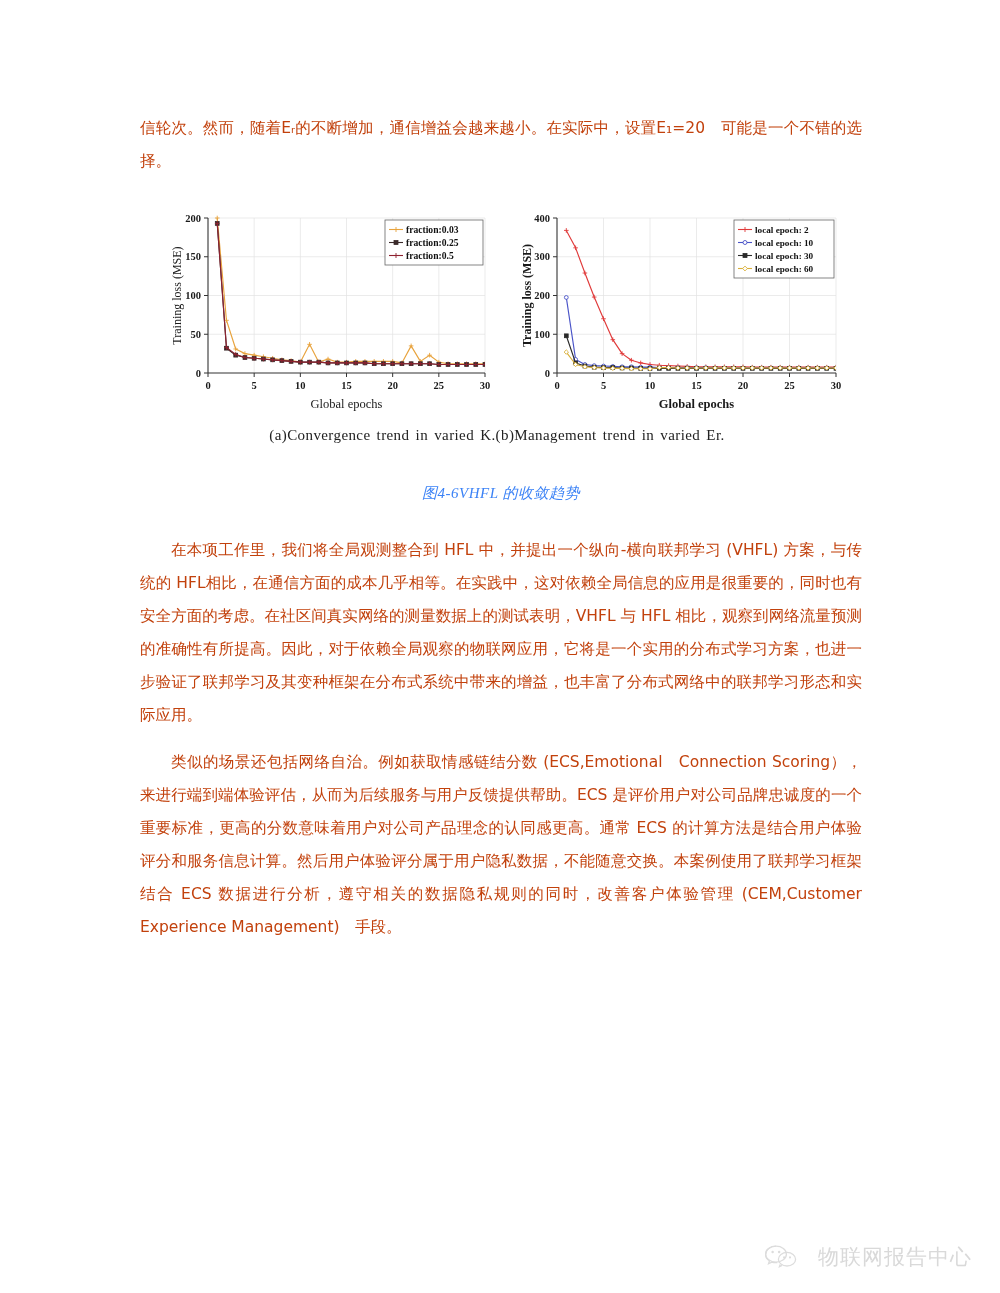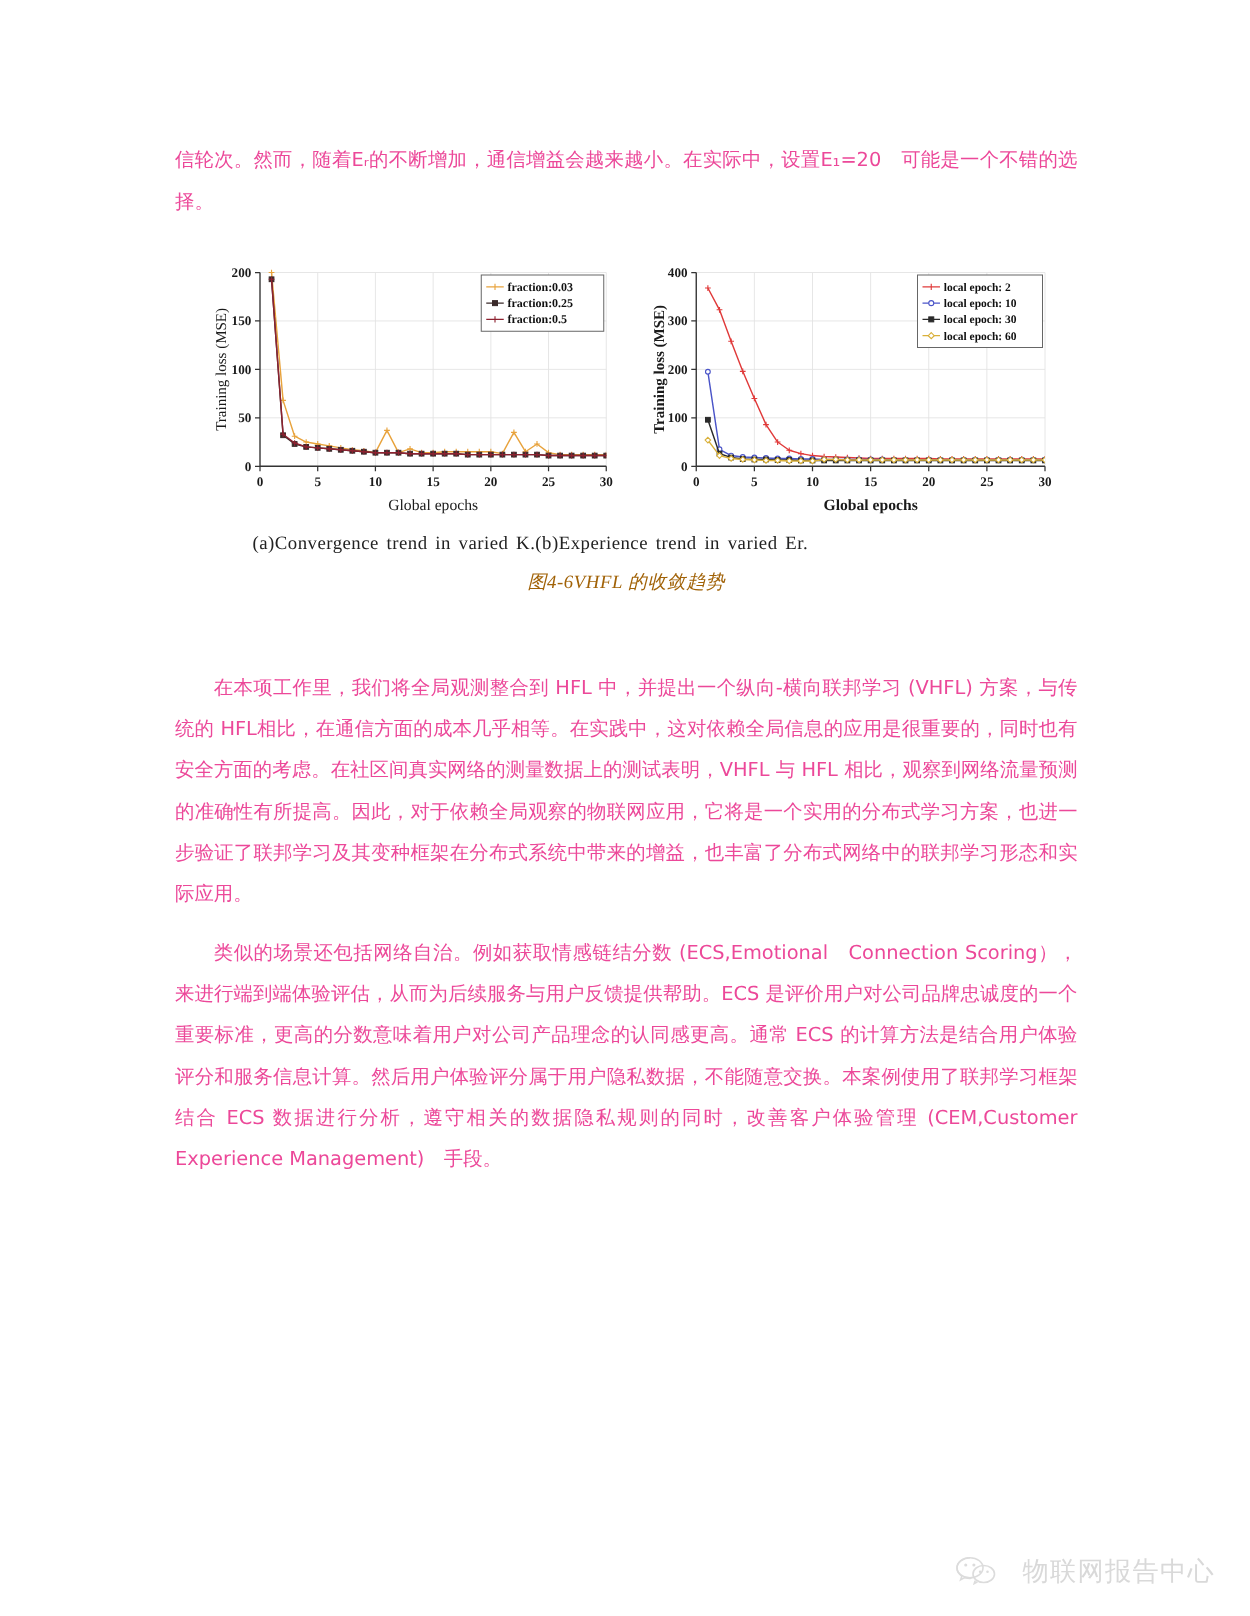--- a/index.html
+++ b/index.html
@@ -33,7 +33,7 @@
     font-family: "DejaVu Sans", sans-serif;
     font-size: 15.5px;
     line-height: 33px;
-    color: #ec4899;
+    color: #c2410c;
     text-align: justify;
     text-justify: inter-character;
     margin: 0;

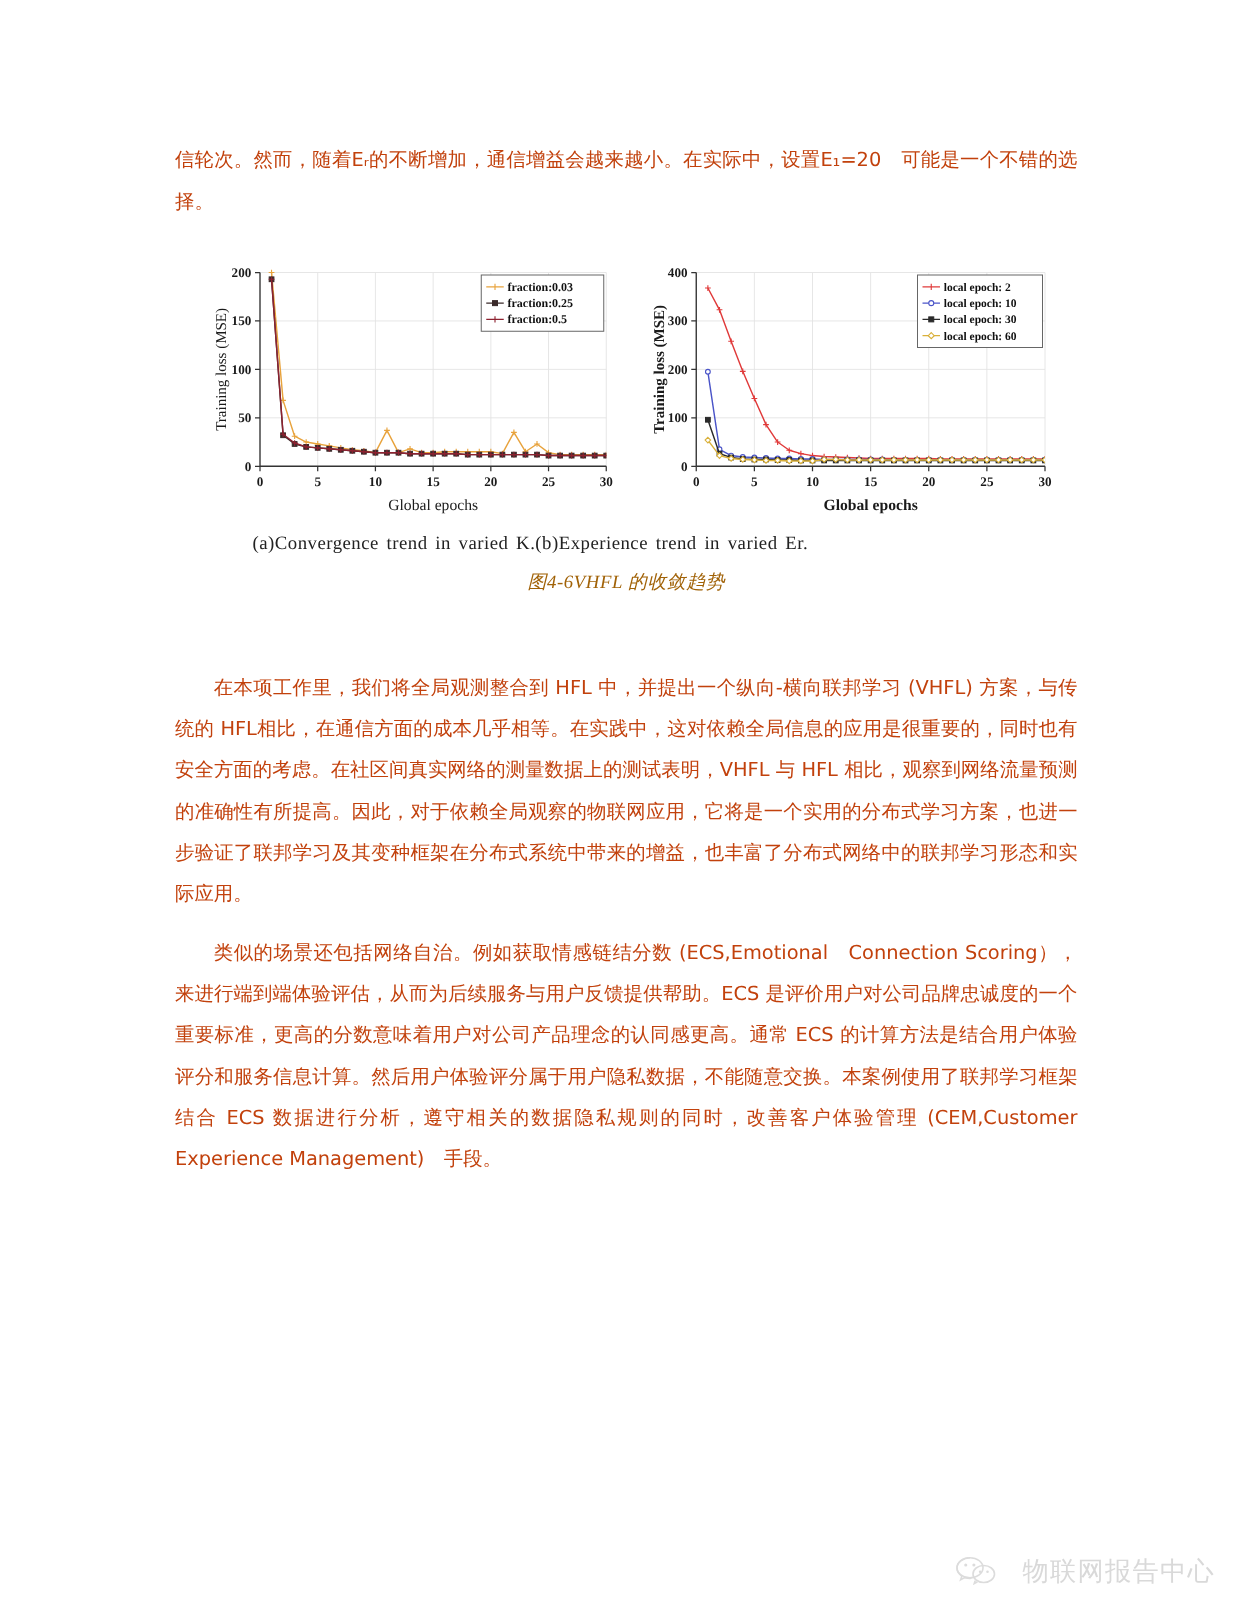--- a/index.html
+++ b/index.html
@@ -65,7 +65,7 @@
 
   .subcaptions {
     display: flex;
-    justify-content: flex-start;
+    justify-content: center;
     padding-left: 62px;
     padding-right: 70px;
     margin-top: 14px;

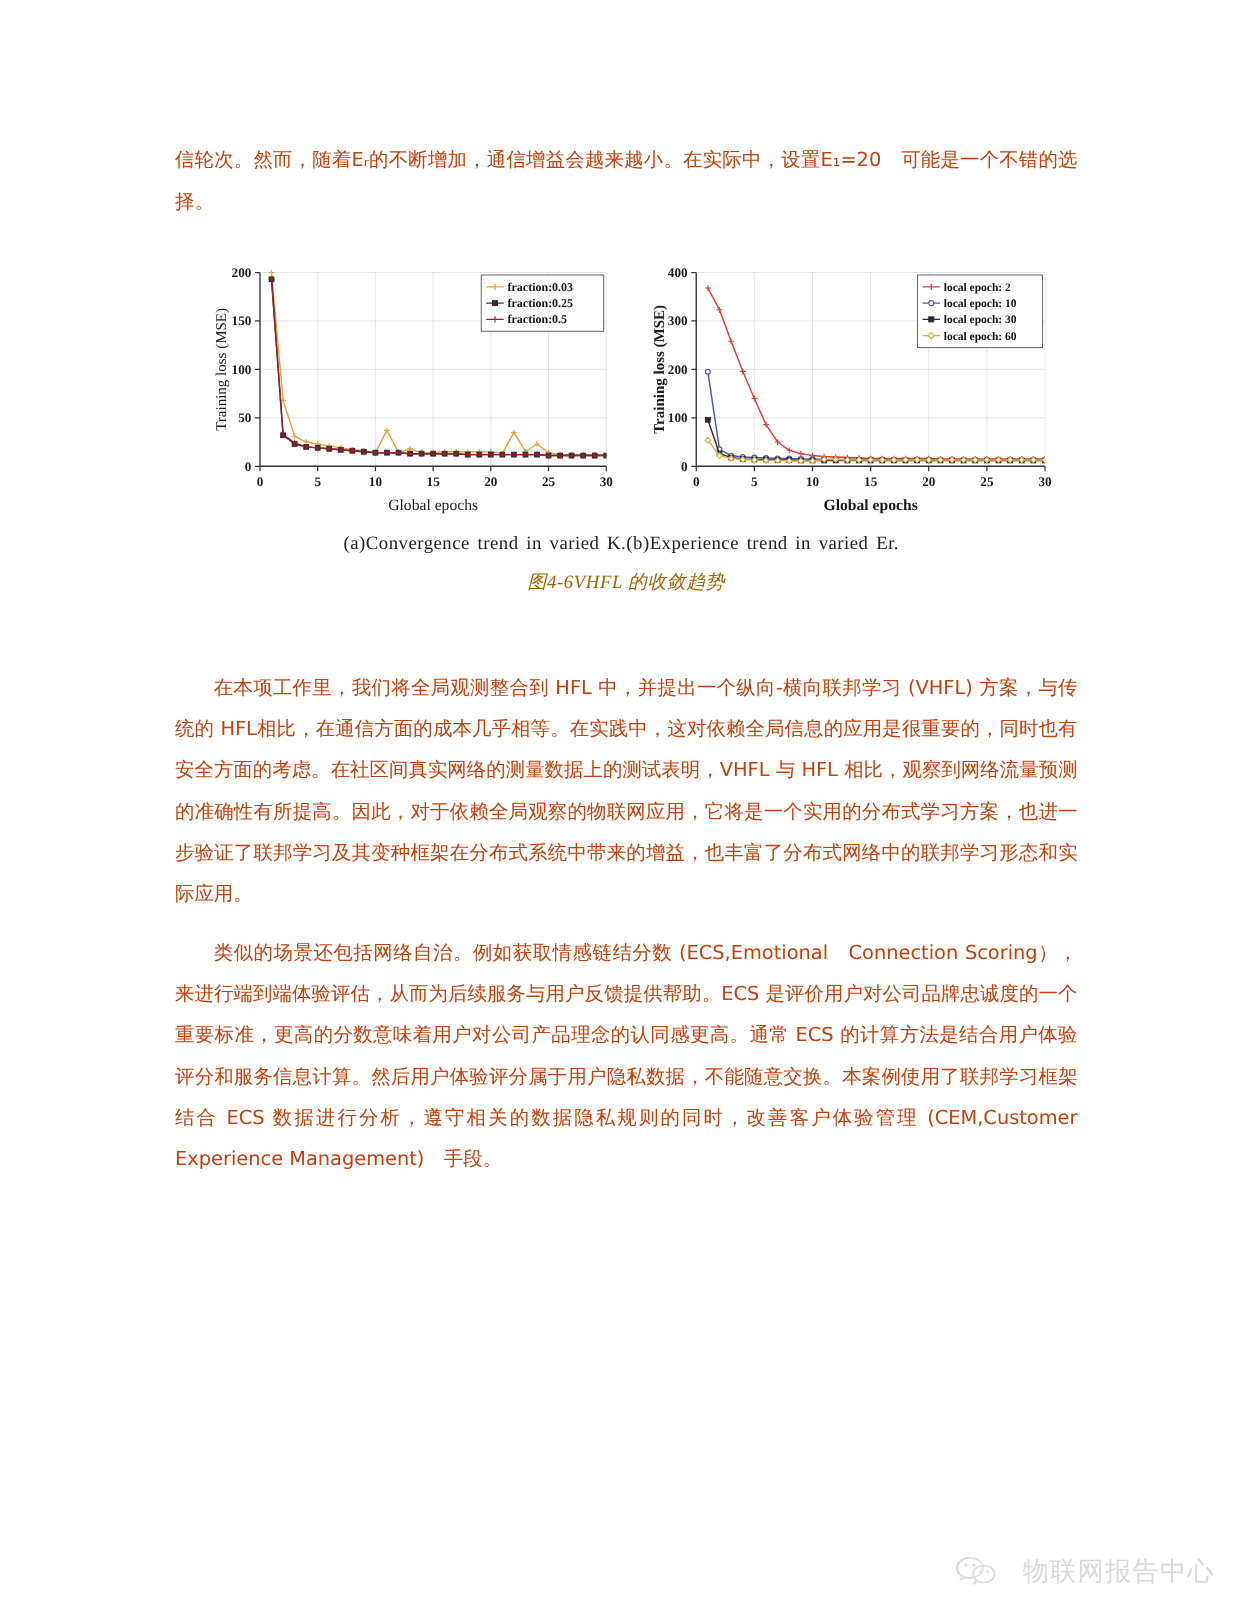--- a/index.html
+++ b/index.html
@@ -554,7 +554,7 @@
 
       <div class="subcaptions">
         <span class="subcaption">(a)Convergence trend in varied K.</span>
-        <span class="subcaption">(b)Experience trend in varied Er.</span>
+        <span class="subcaption">(b)Management trend in varied Er.</span>
       </div>
 
       <div class="fig-caption">图4-6VHFL 的收敛趋势</div>

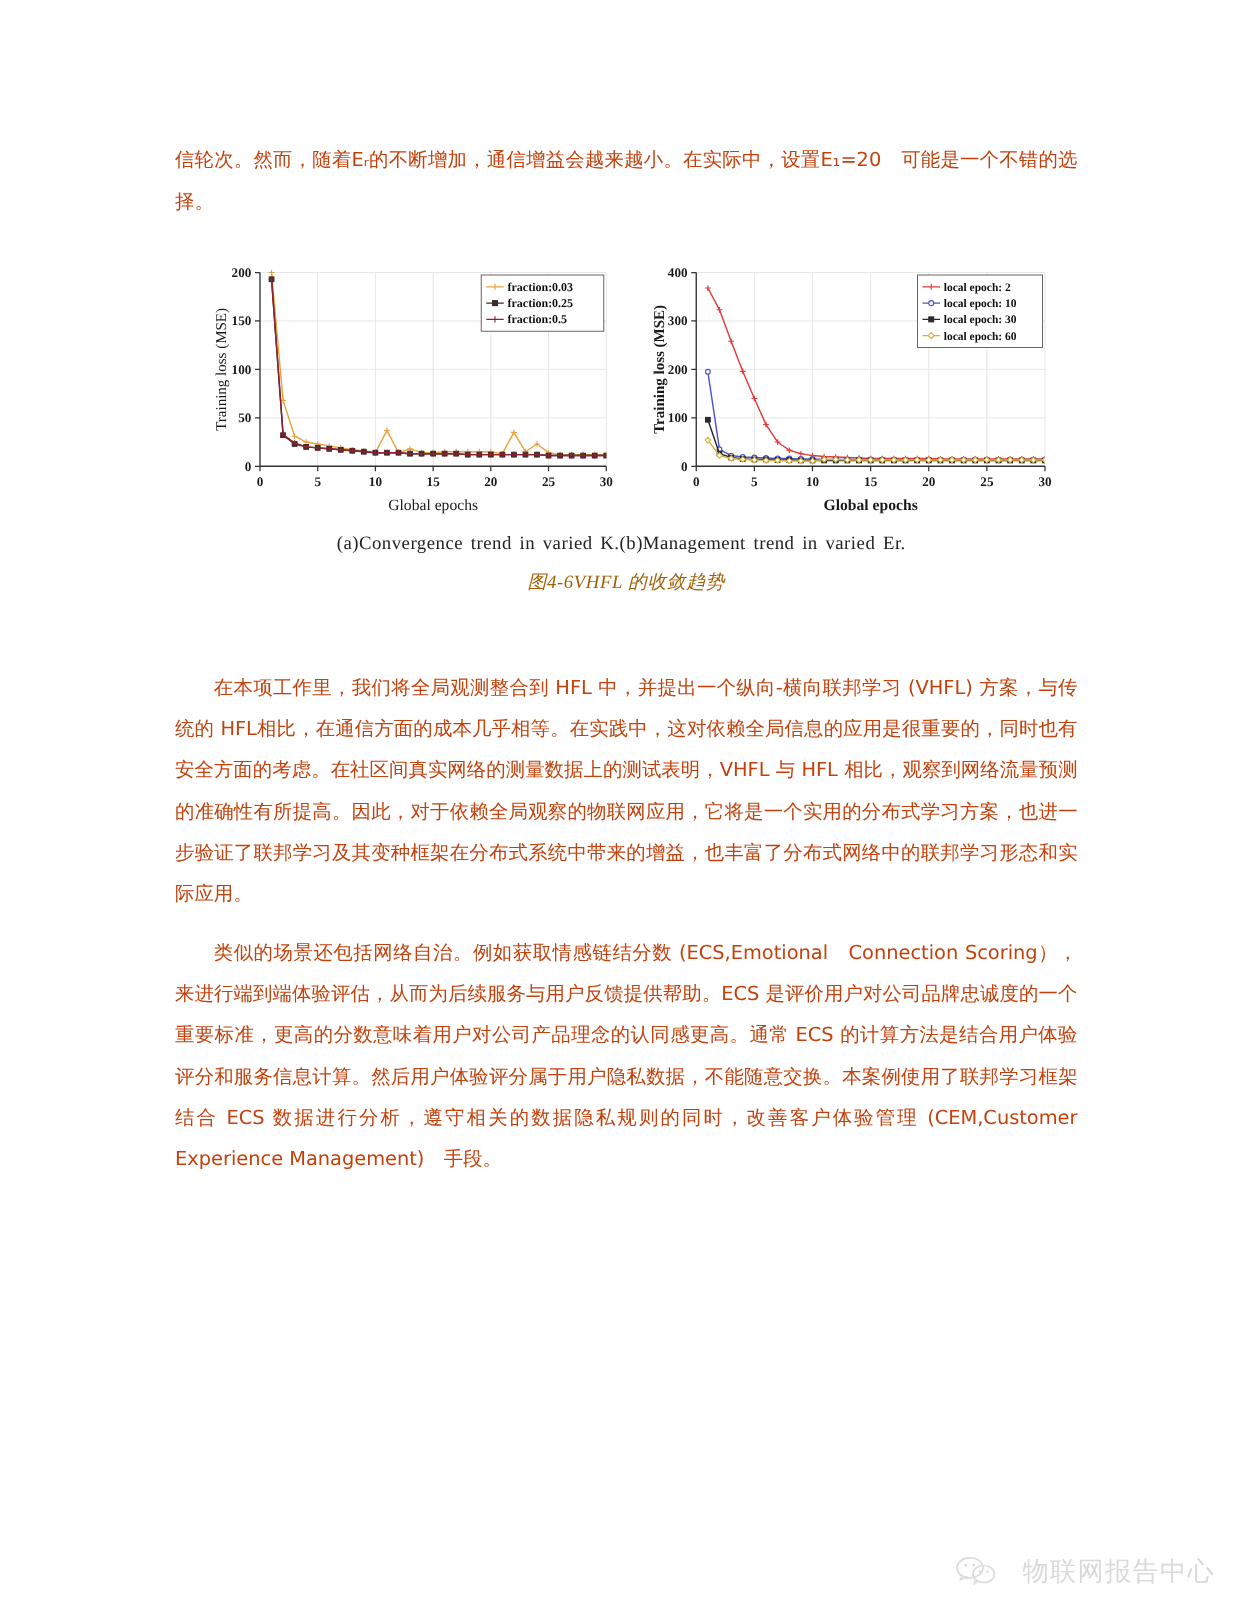--- a/index.html
+++ b/index.html
@@ -79,11 +79,11 @@
   }
   .fig-caption {
     text-align: center;
-    margin-top: 12px;
+    margin-top: 40px;
     font-family: "Liberation Serif", serif;
     font-style: italic;
     font-size: 15px;
-    color: #a16207;
+    color: #3b82f6;
     letter-spacing: 0.5px;
   }
 

